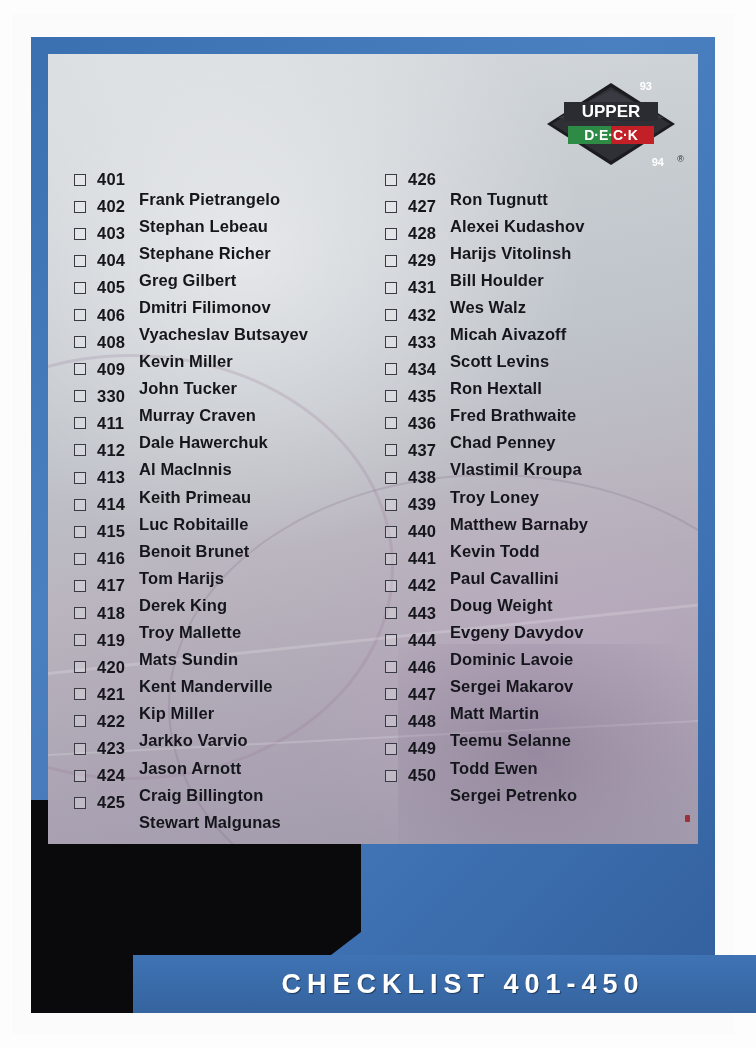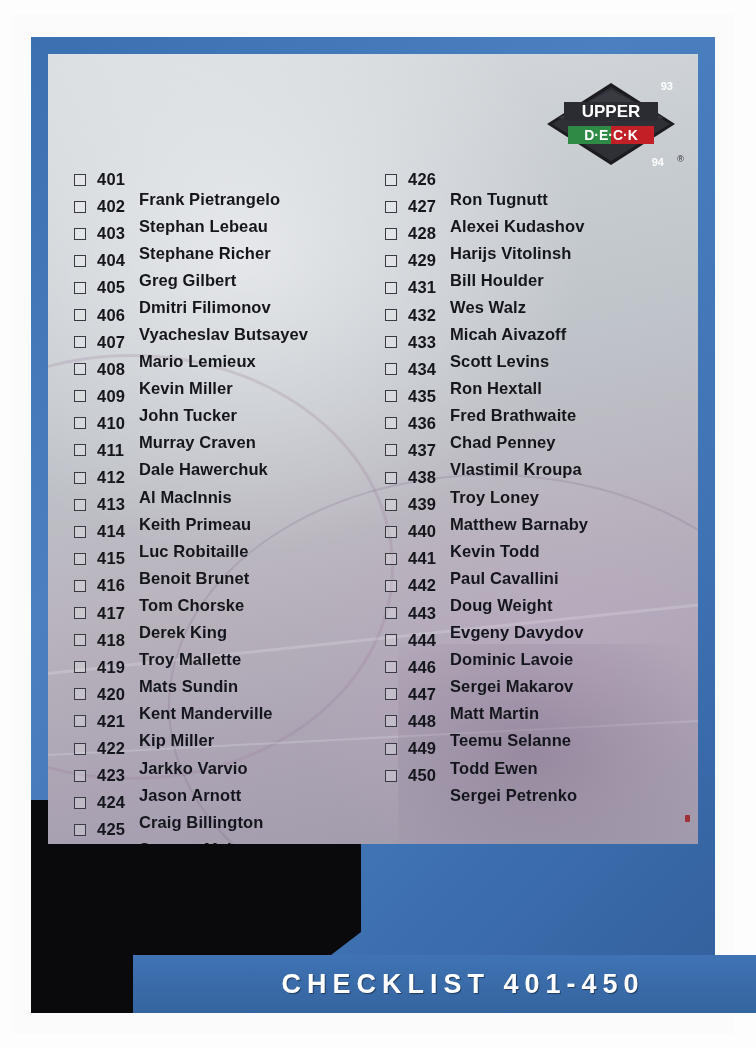--- a/index.html
+++ b/index.html
@@ -115,7 +115,7 @@
     color: #ffffff;
     letter-spacing: 0px;
   }
-  .ud-year.top { right: 3px; top: -2px; padding-left: 28px; }
+  .ud-year.top { right: 24px; top: -2px; padding-left: 28px; }
   .ud-year.bottom { right: 12px; bottom: -2px; }
   .ud-reg {
     position: absolute;

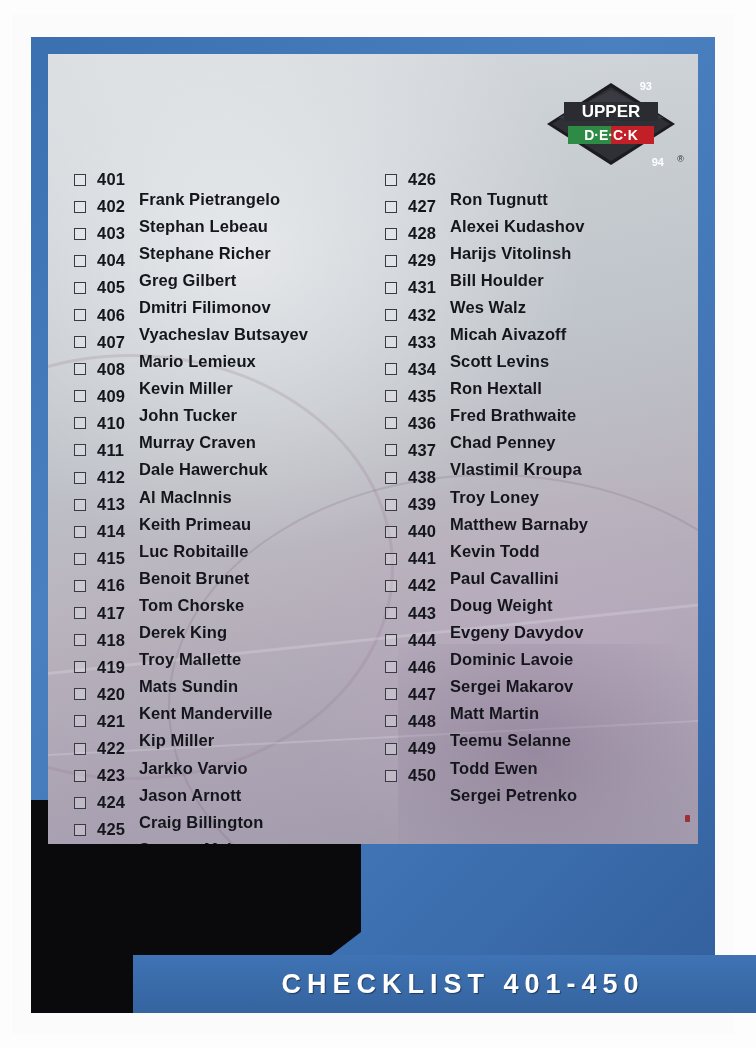--- a/index.html
+++ b/index.html
@@ -267,11 +267,6 @@
           </div>
         <div class="row">
             <div class="checkbox"></div>
-            <div class="num">407</div>
-            <div class="nm">Mario Lemieux</div>
-          </div>
-        <div class="row">
-            <div class="checkbox"></div>
             <div class="num">408</div>
             <div class="nm">Kevin Miller</div>
           </div>

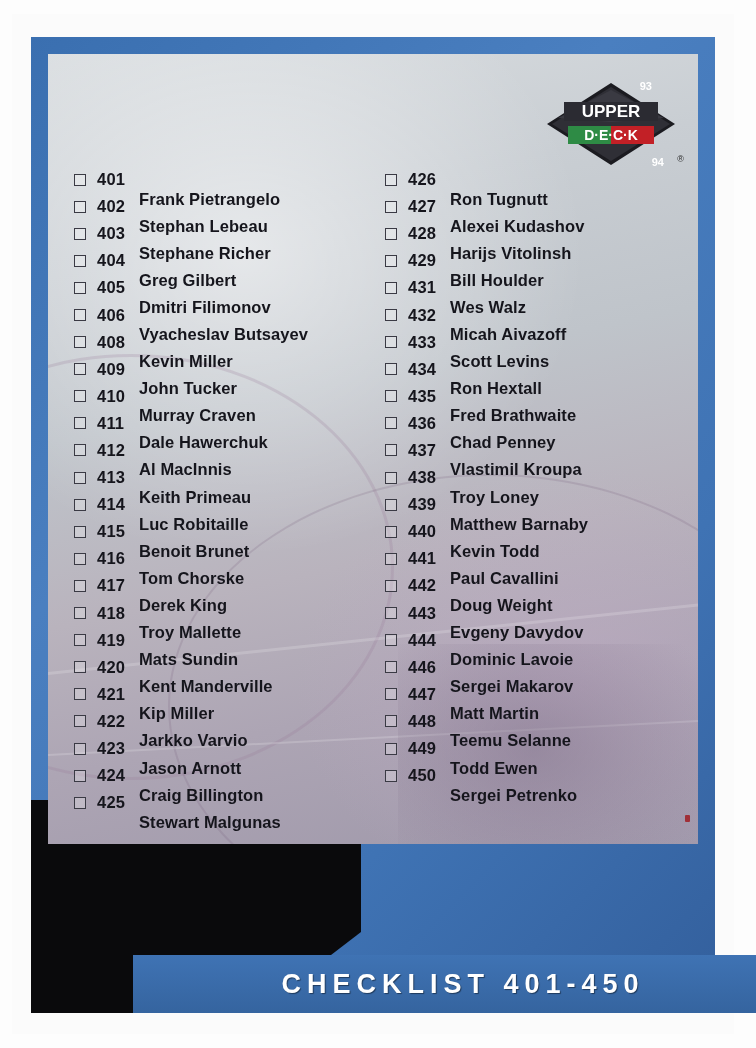--- a/index.html
+++ b/index.html
@@ -277,7 +277,7 @@
           </div>
         <div class="row">
             <div class="checkbox"></div>
-            <div class="num">410</div>
+            <div class="num">330</div>
             <div class="nm">Murray Craven</div>
           </div>
         <div class="row">

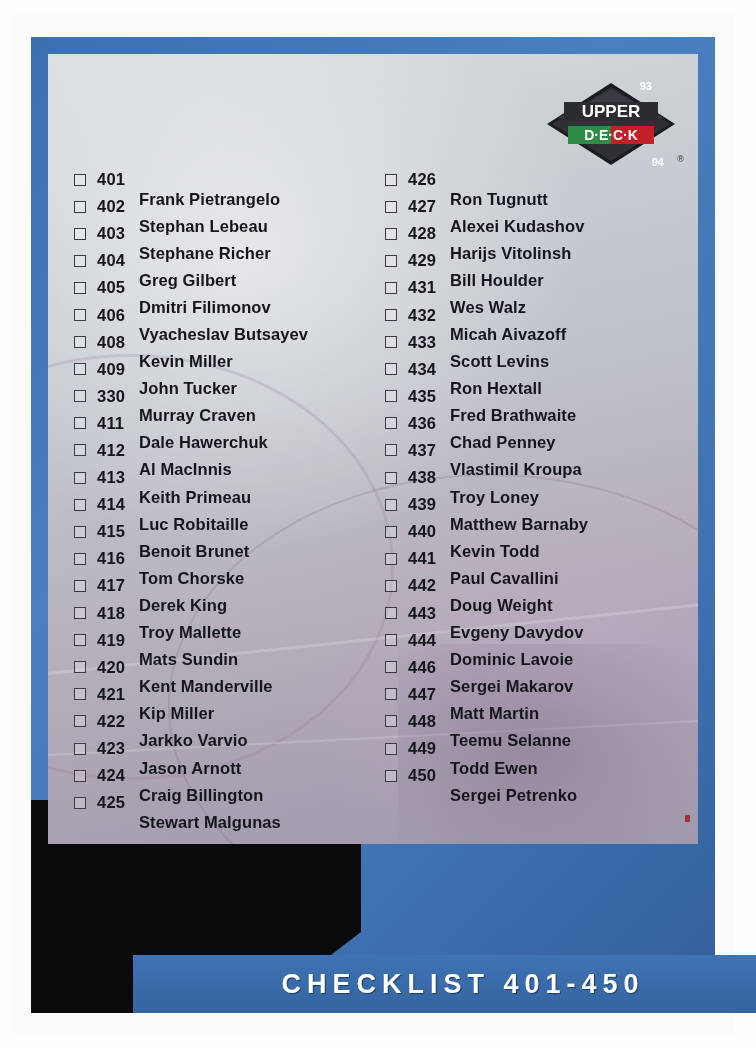--- a/index.html
+++ b/index.html
@@ -308,7 +308,7 @@
         <div class="row">
             <div class="checkbox"></div>
             <div class="num">416</div>
-            <div class="nm">Tom Chorske</div>
+            <div class="nm">Tom Harijs</div>
           </div>
         <div class="row">
             <div class="checkbox"></div>

